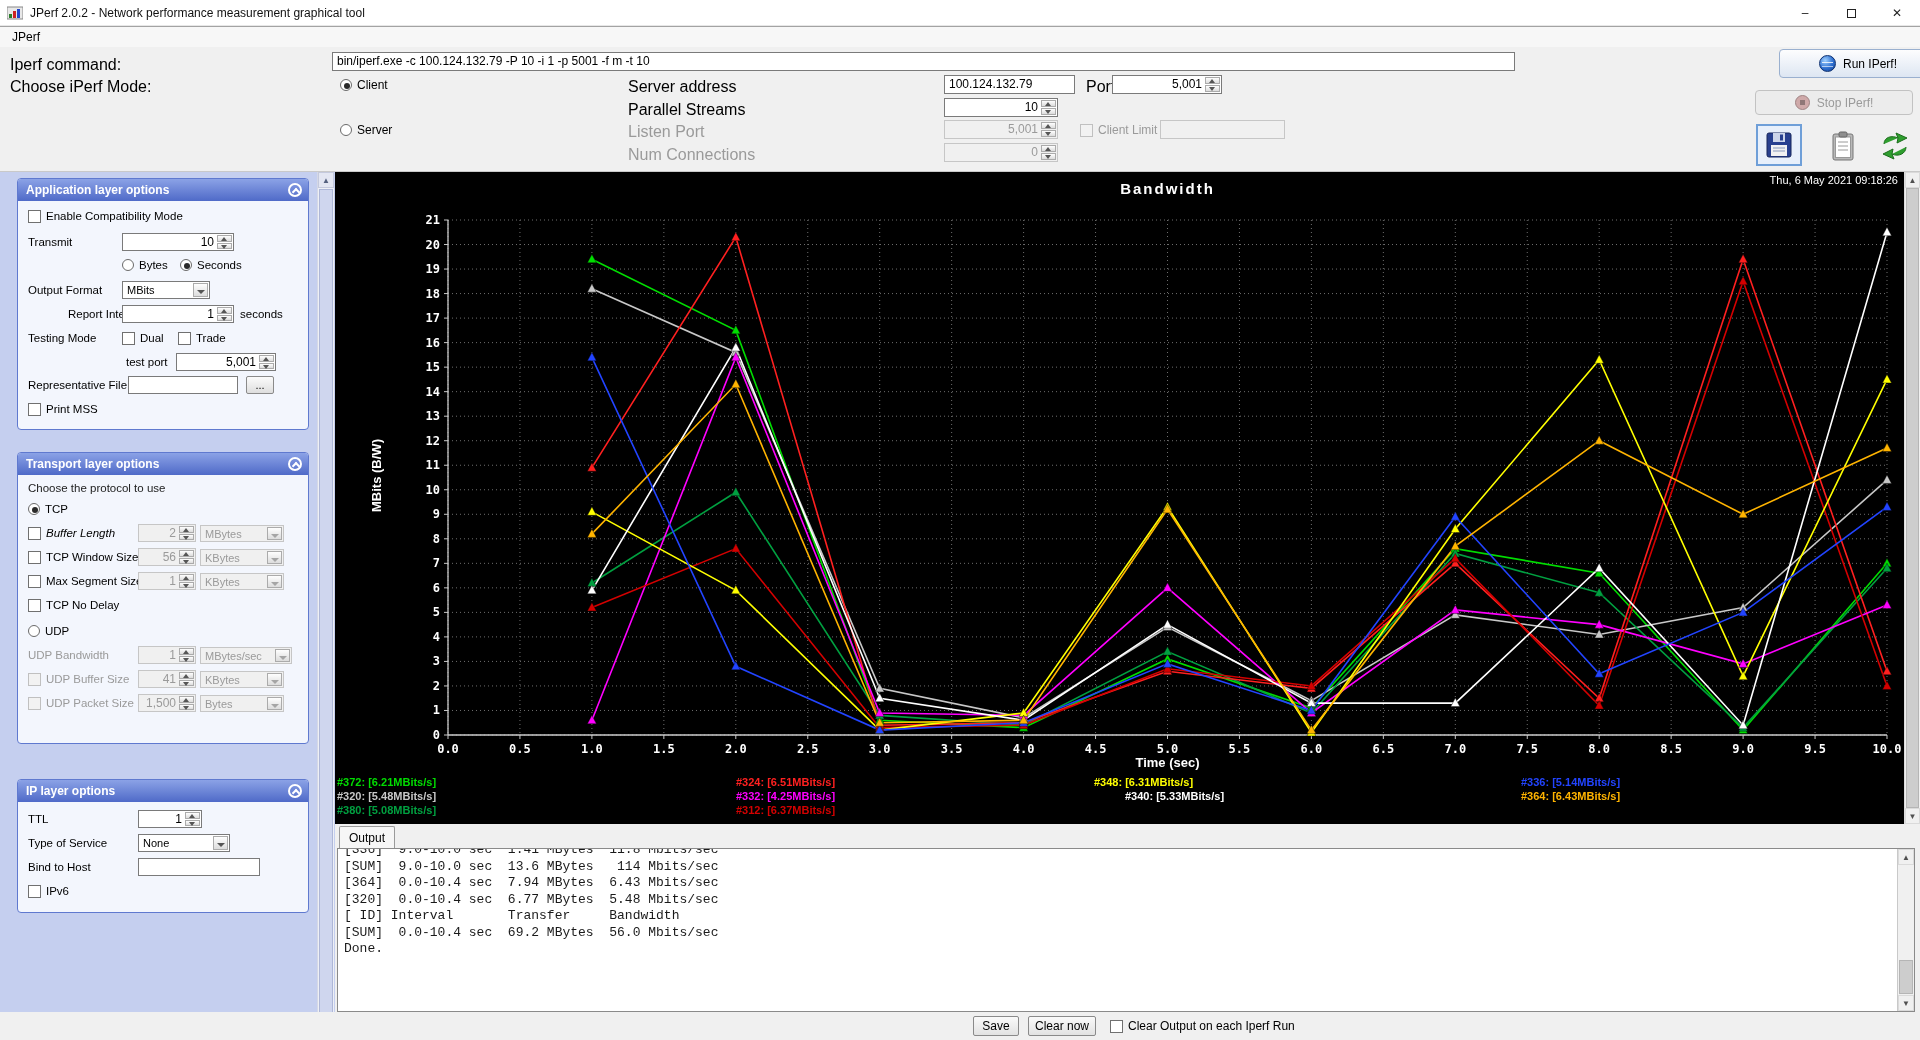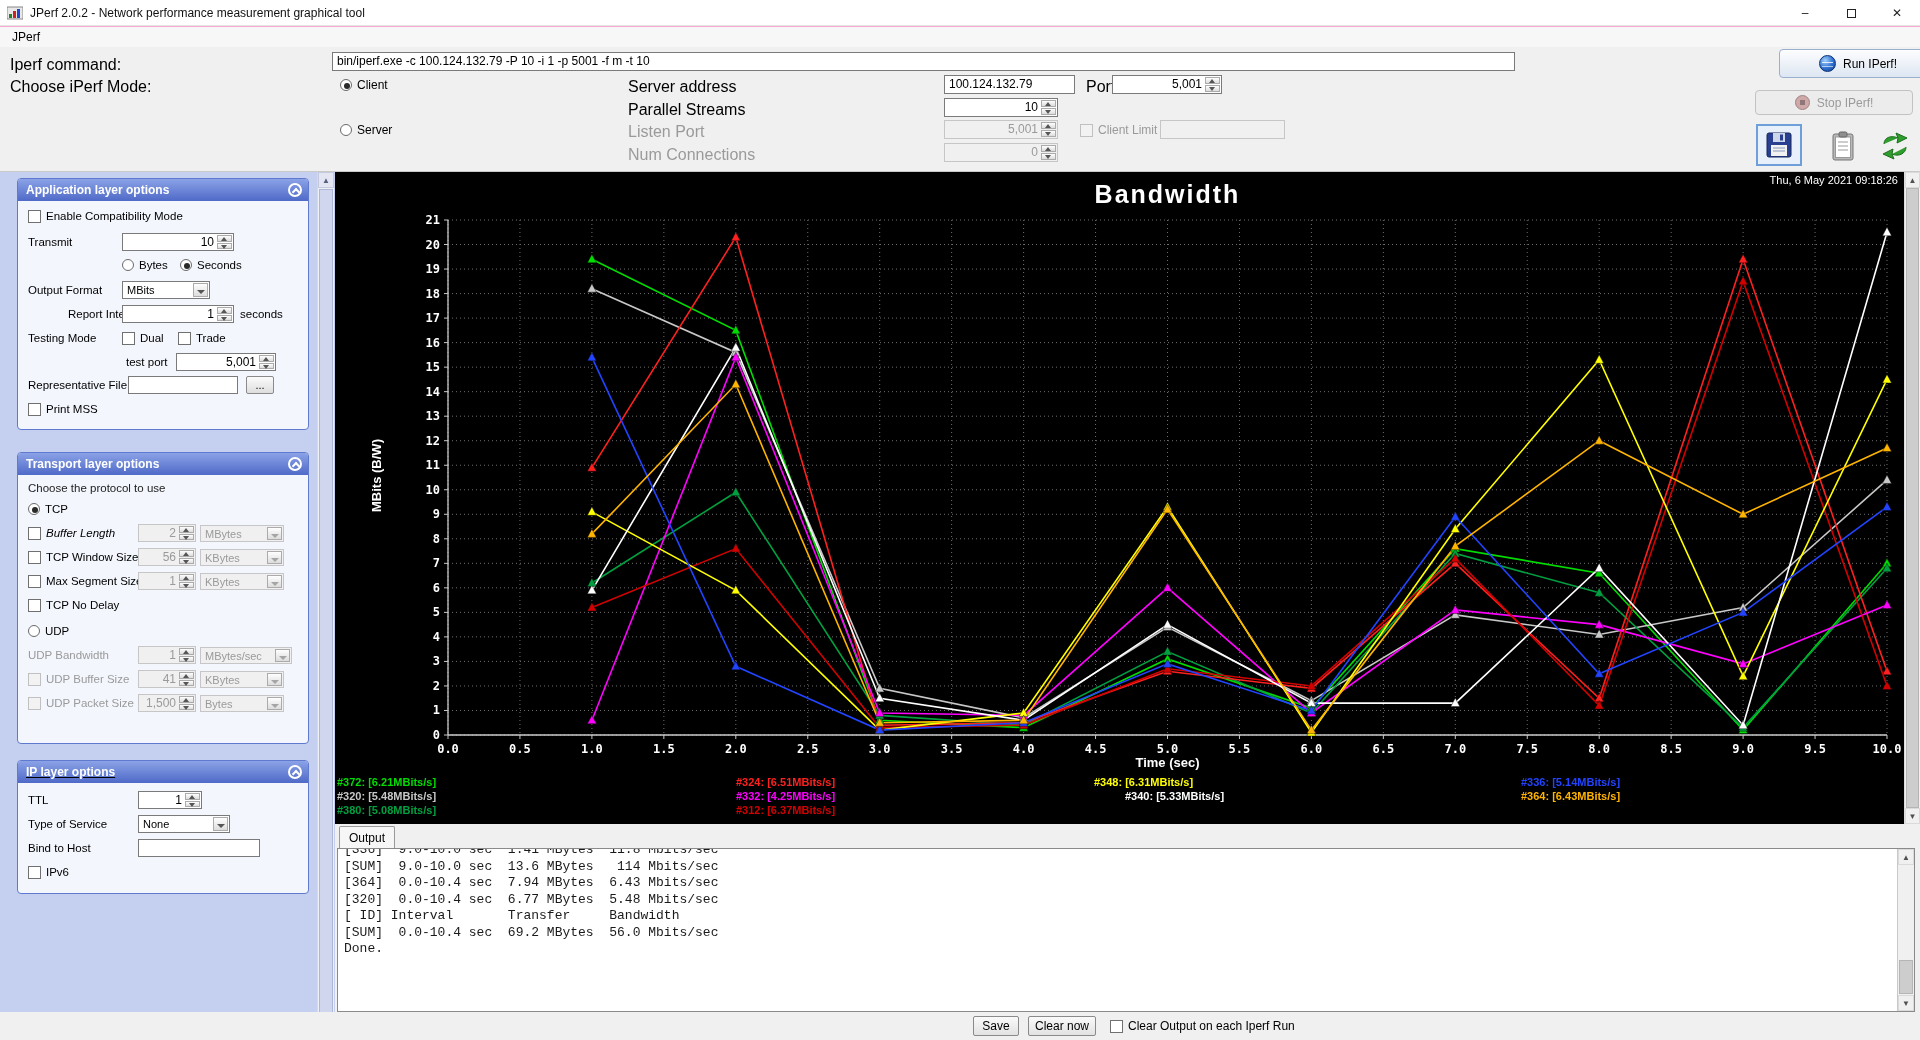--- a/index.html
+++ b/index.html
@@ -5,7 +5,7 @@
   * { margin:0; padding:0; box-sizing:border-box; }
   html,body { width:1920px; height:1040px; overflow:hidden; background:#f0f0f0;
               font-family:"Liberation Sans", sans-serif; }
-  #app { position:relative; width:1920px; height:1040px; background:#f9a8d4; }
+  #app { position:relative; width:1920px; height:1040px; background:#a3a3a3; }
   .lbl { position:absolute; font-size:16px; color:#000; white-space:nowrap; }
   .lbl.dis { color:#9a9a9a; }
 

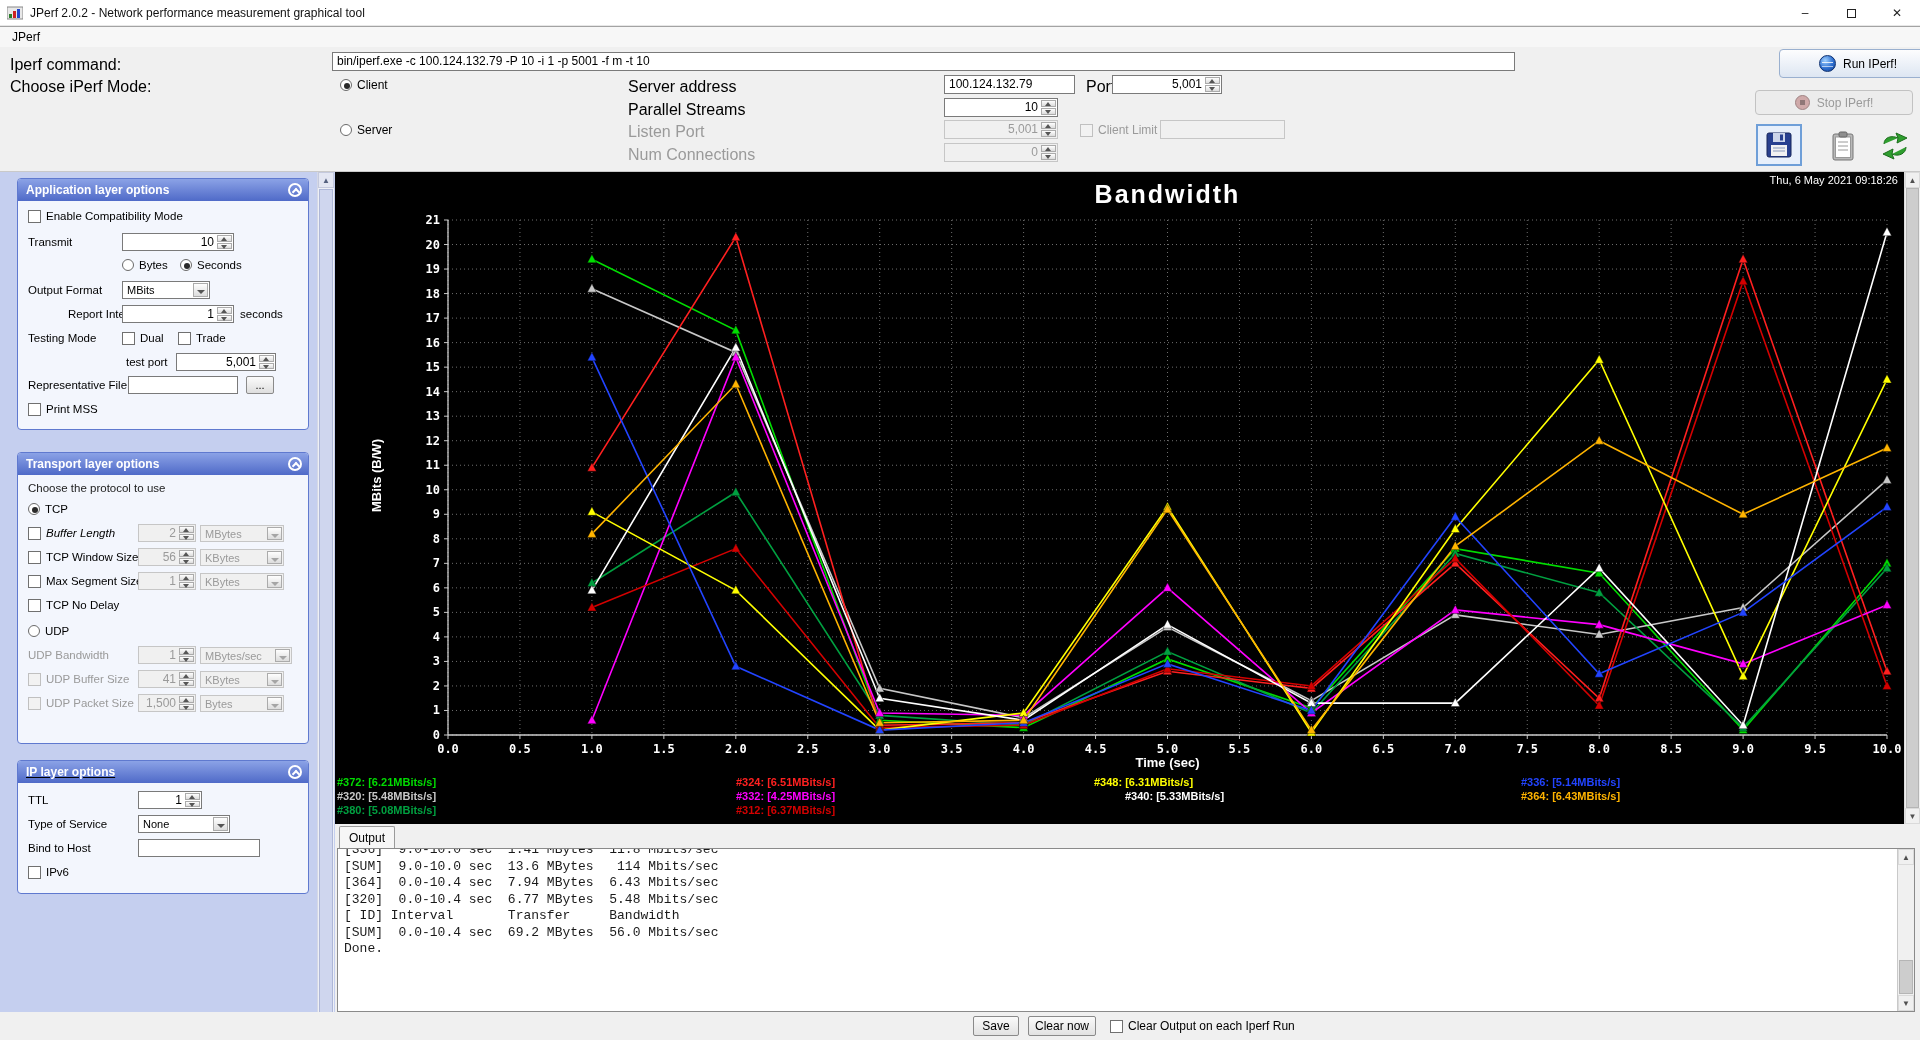--- a/index.html
+++ b/index.html
@@ -100,7 +100,7 @@
   
   .chart { position:absolute; left:335px; top:172px; width:1585px; height:652px; background:#000; }
   .chart-title { position:absolute; left:113px; width:1439px; top:8px; text-align:center; color:#fff;
-                 font-weight:bold; font-size:25px; letter-spacing:2px; }
+                 font-weight:bold; font-size:15px; letter-spacing:2px; }
   .chart-stamp { position:absolute; right:22px; top:2px; color:#fff; font-size:11px; }
   .ylab { position:absolute; left:-14px; top:296px; width:110px; text-align:center; color:#fff;
           font-weight:bold; font-size:13px; transform:rotate(-90deg); }

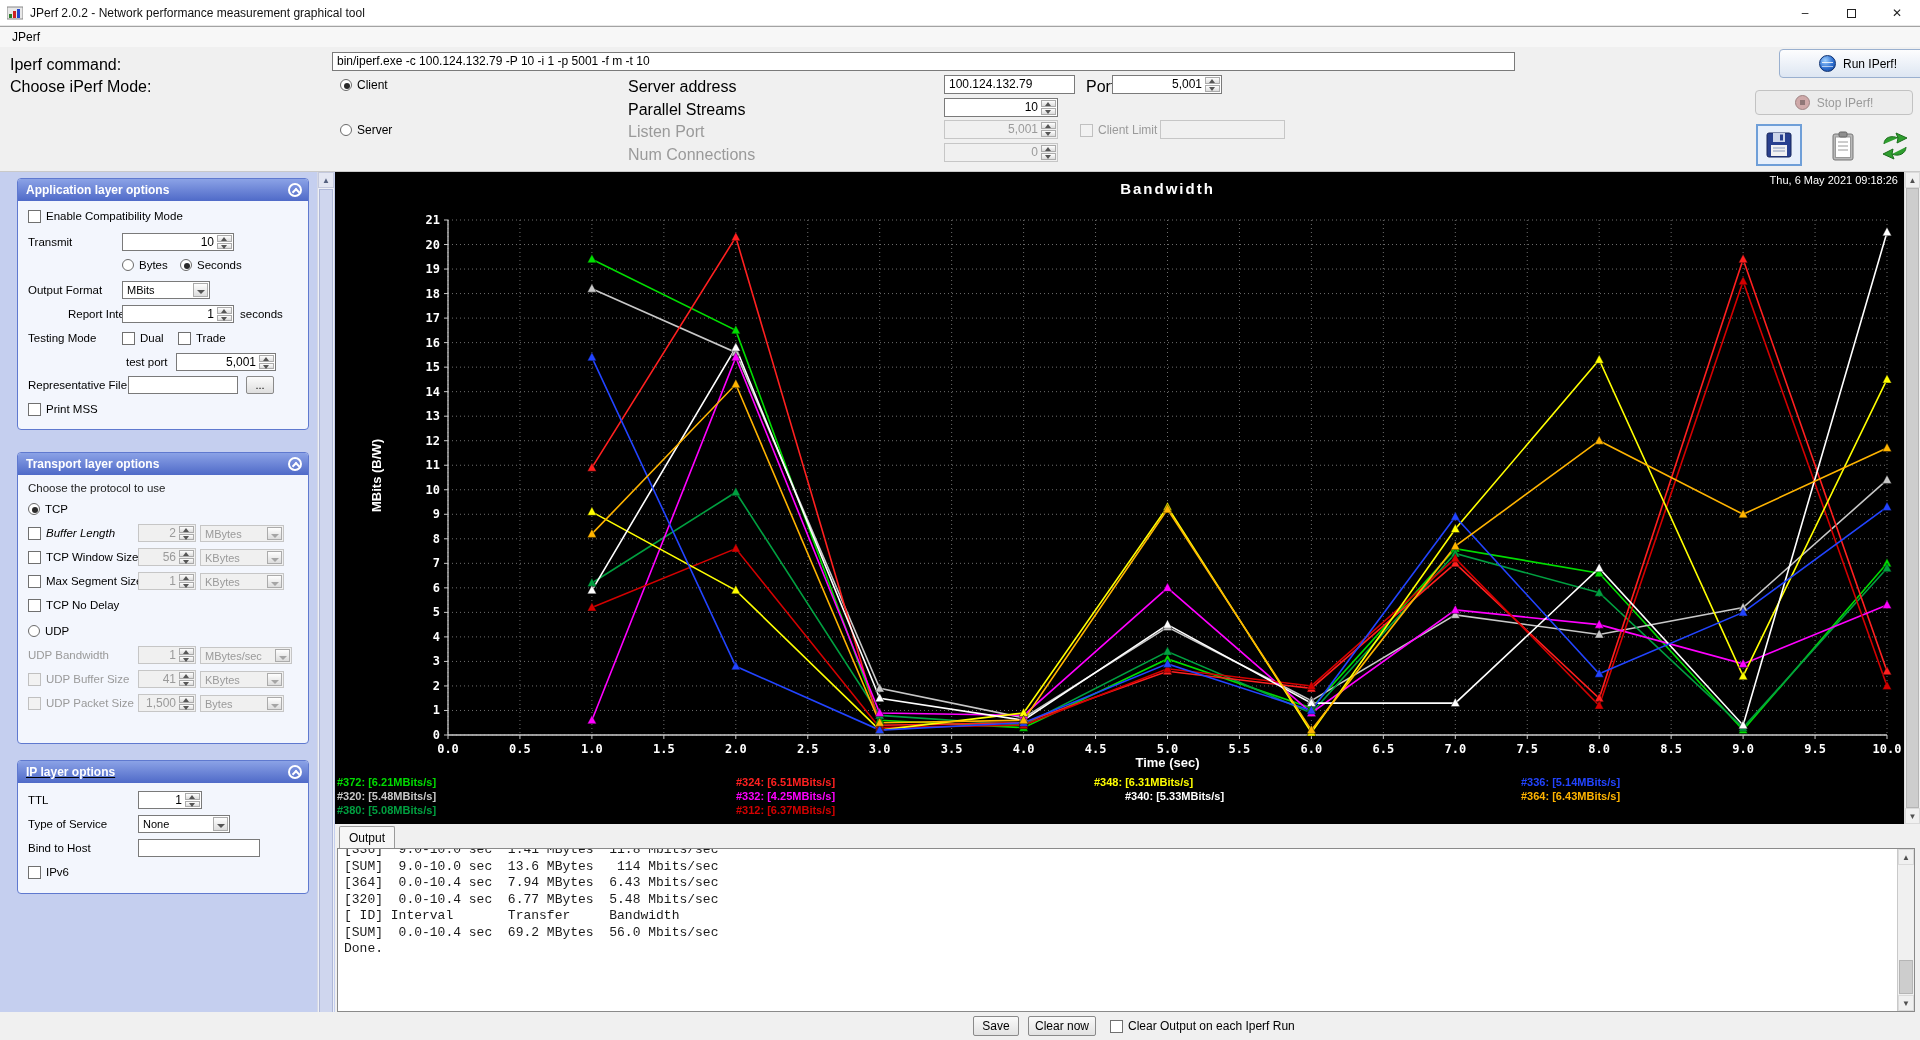--- a/index.html
+++ b/index.html
@@ -422,7 +422,7 @@
       </div>
     </div>
 
-    <div class="panel" style="top:588px;height:134px;text-decoration:underline;">
+    <div class="panel" style="top:607px;height:134px;">
       <div class="panel-header">
         <span>IP layer options</span>
         <span class="panel-collapse"></span>

